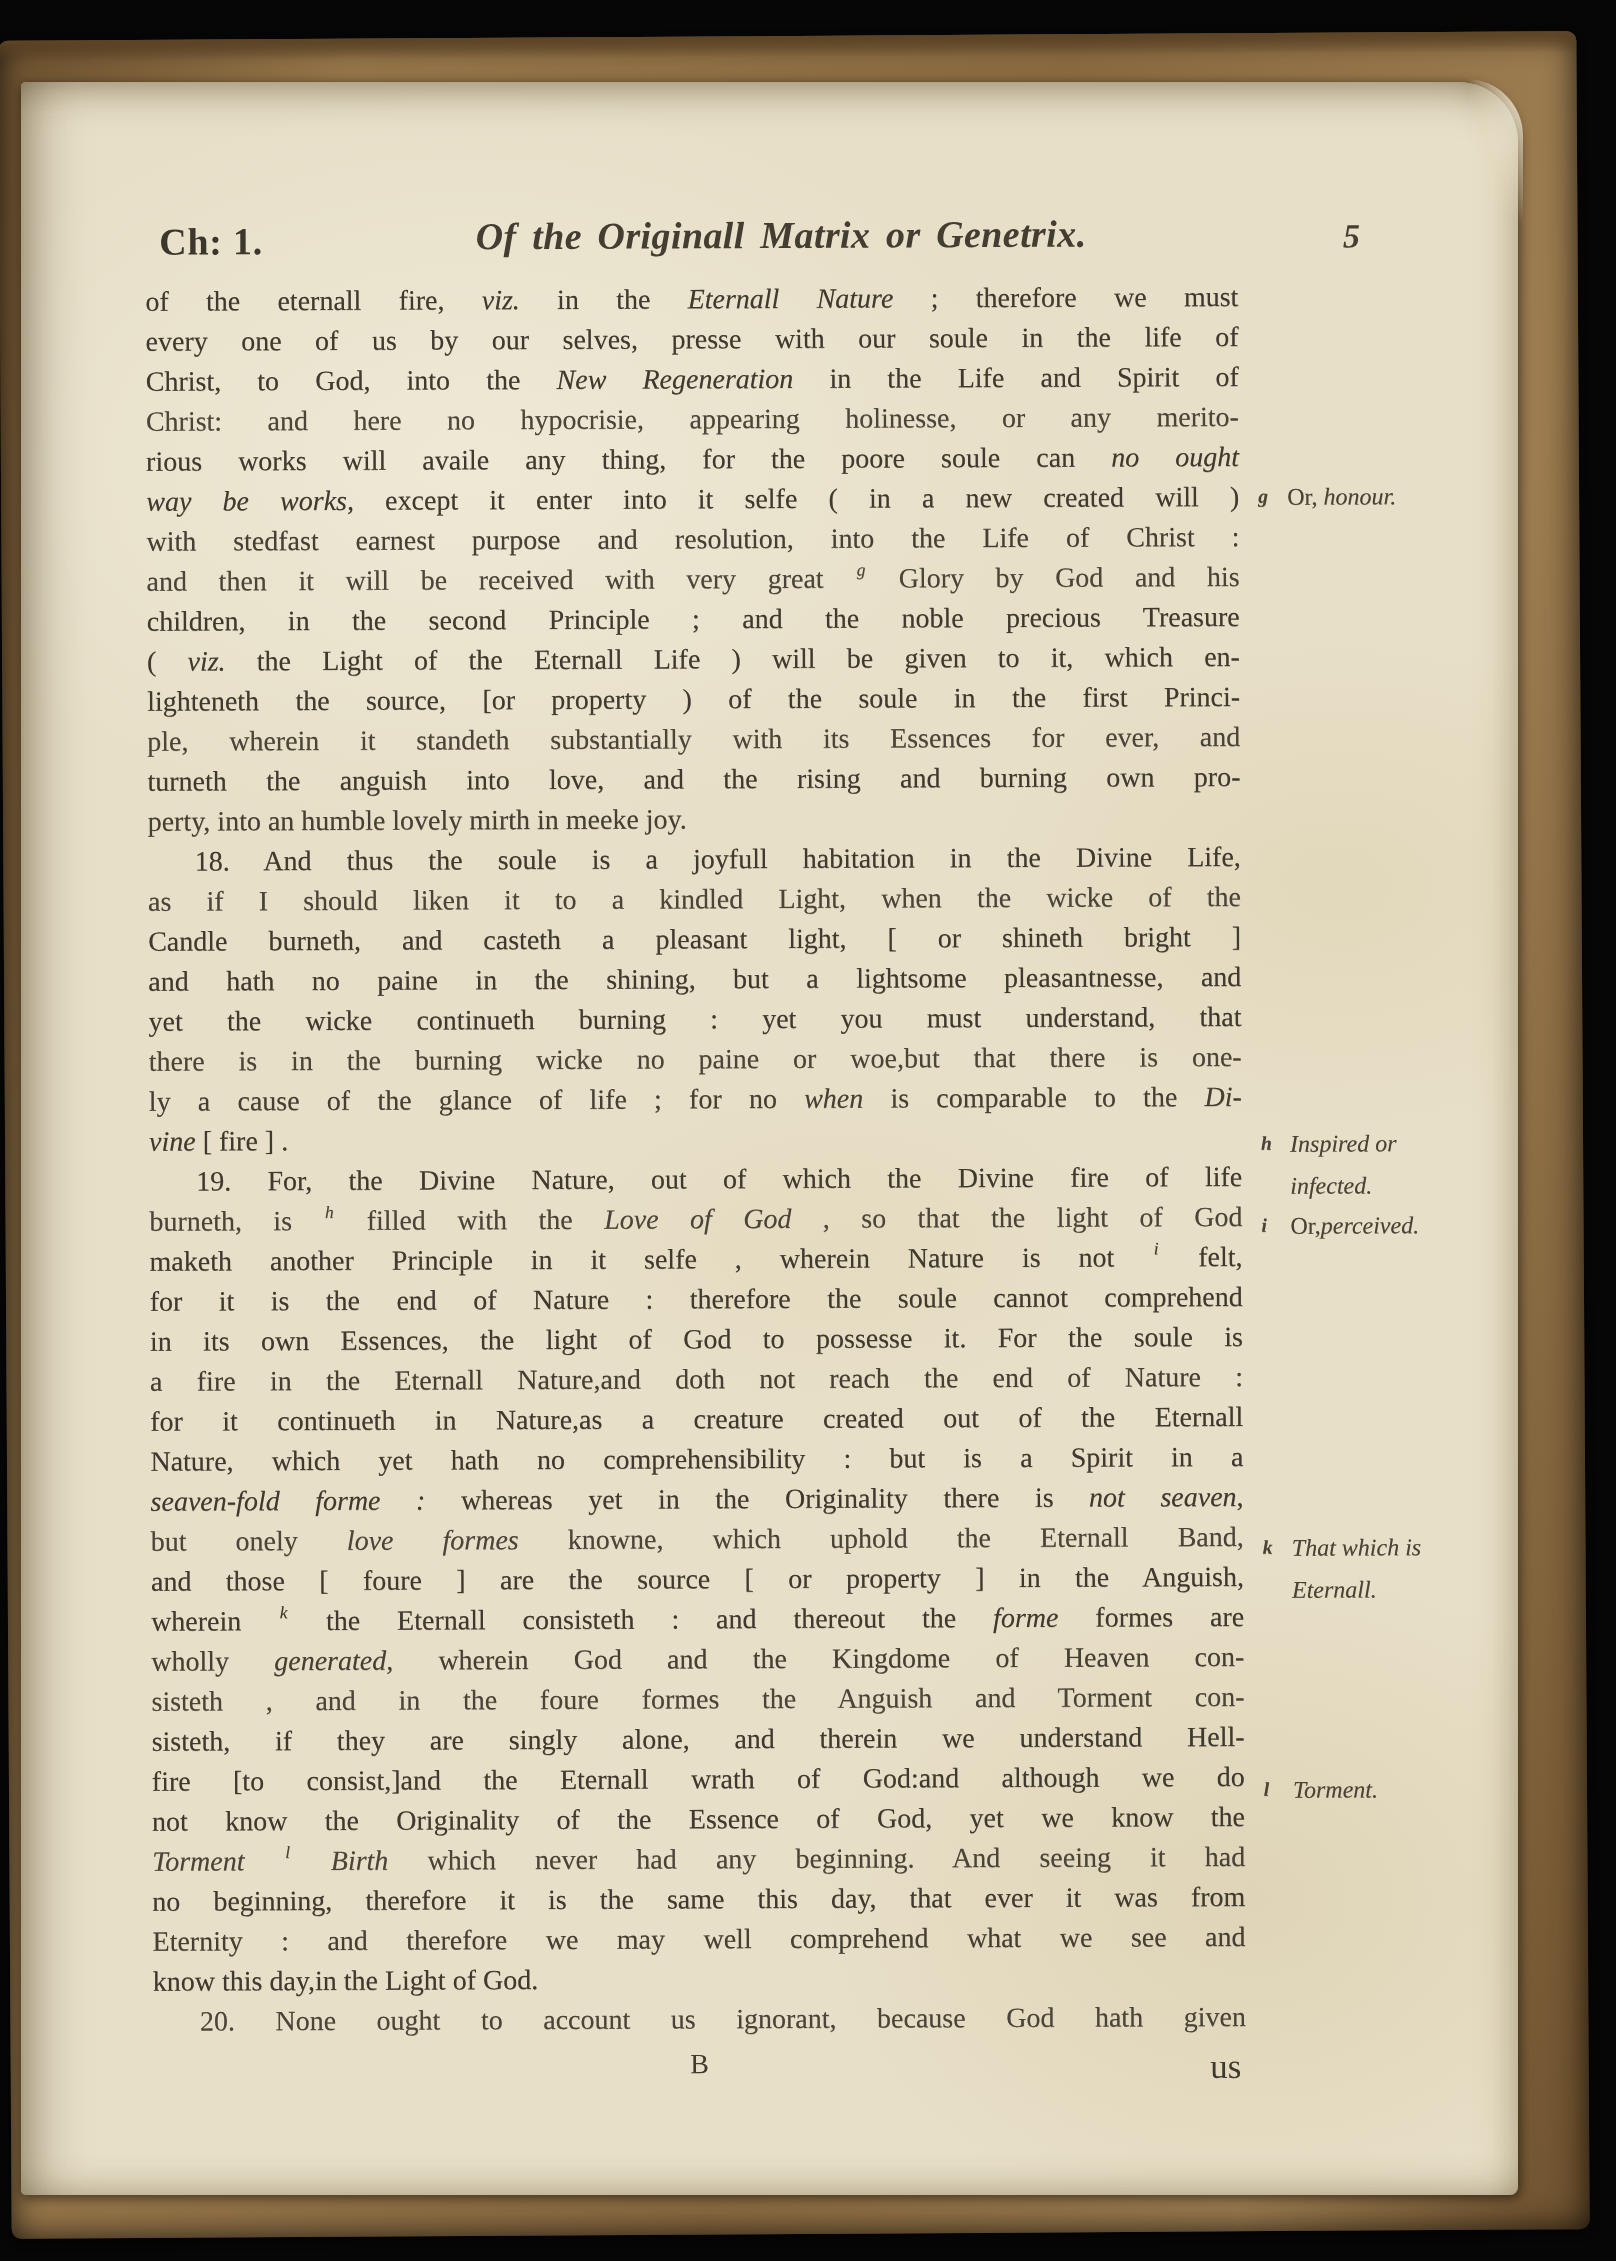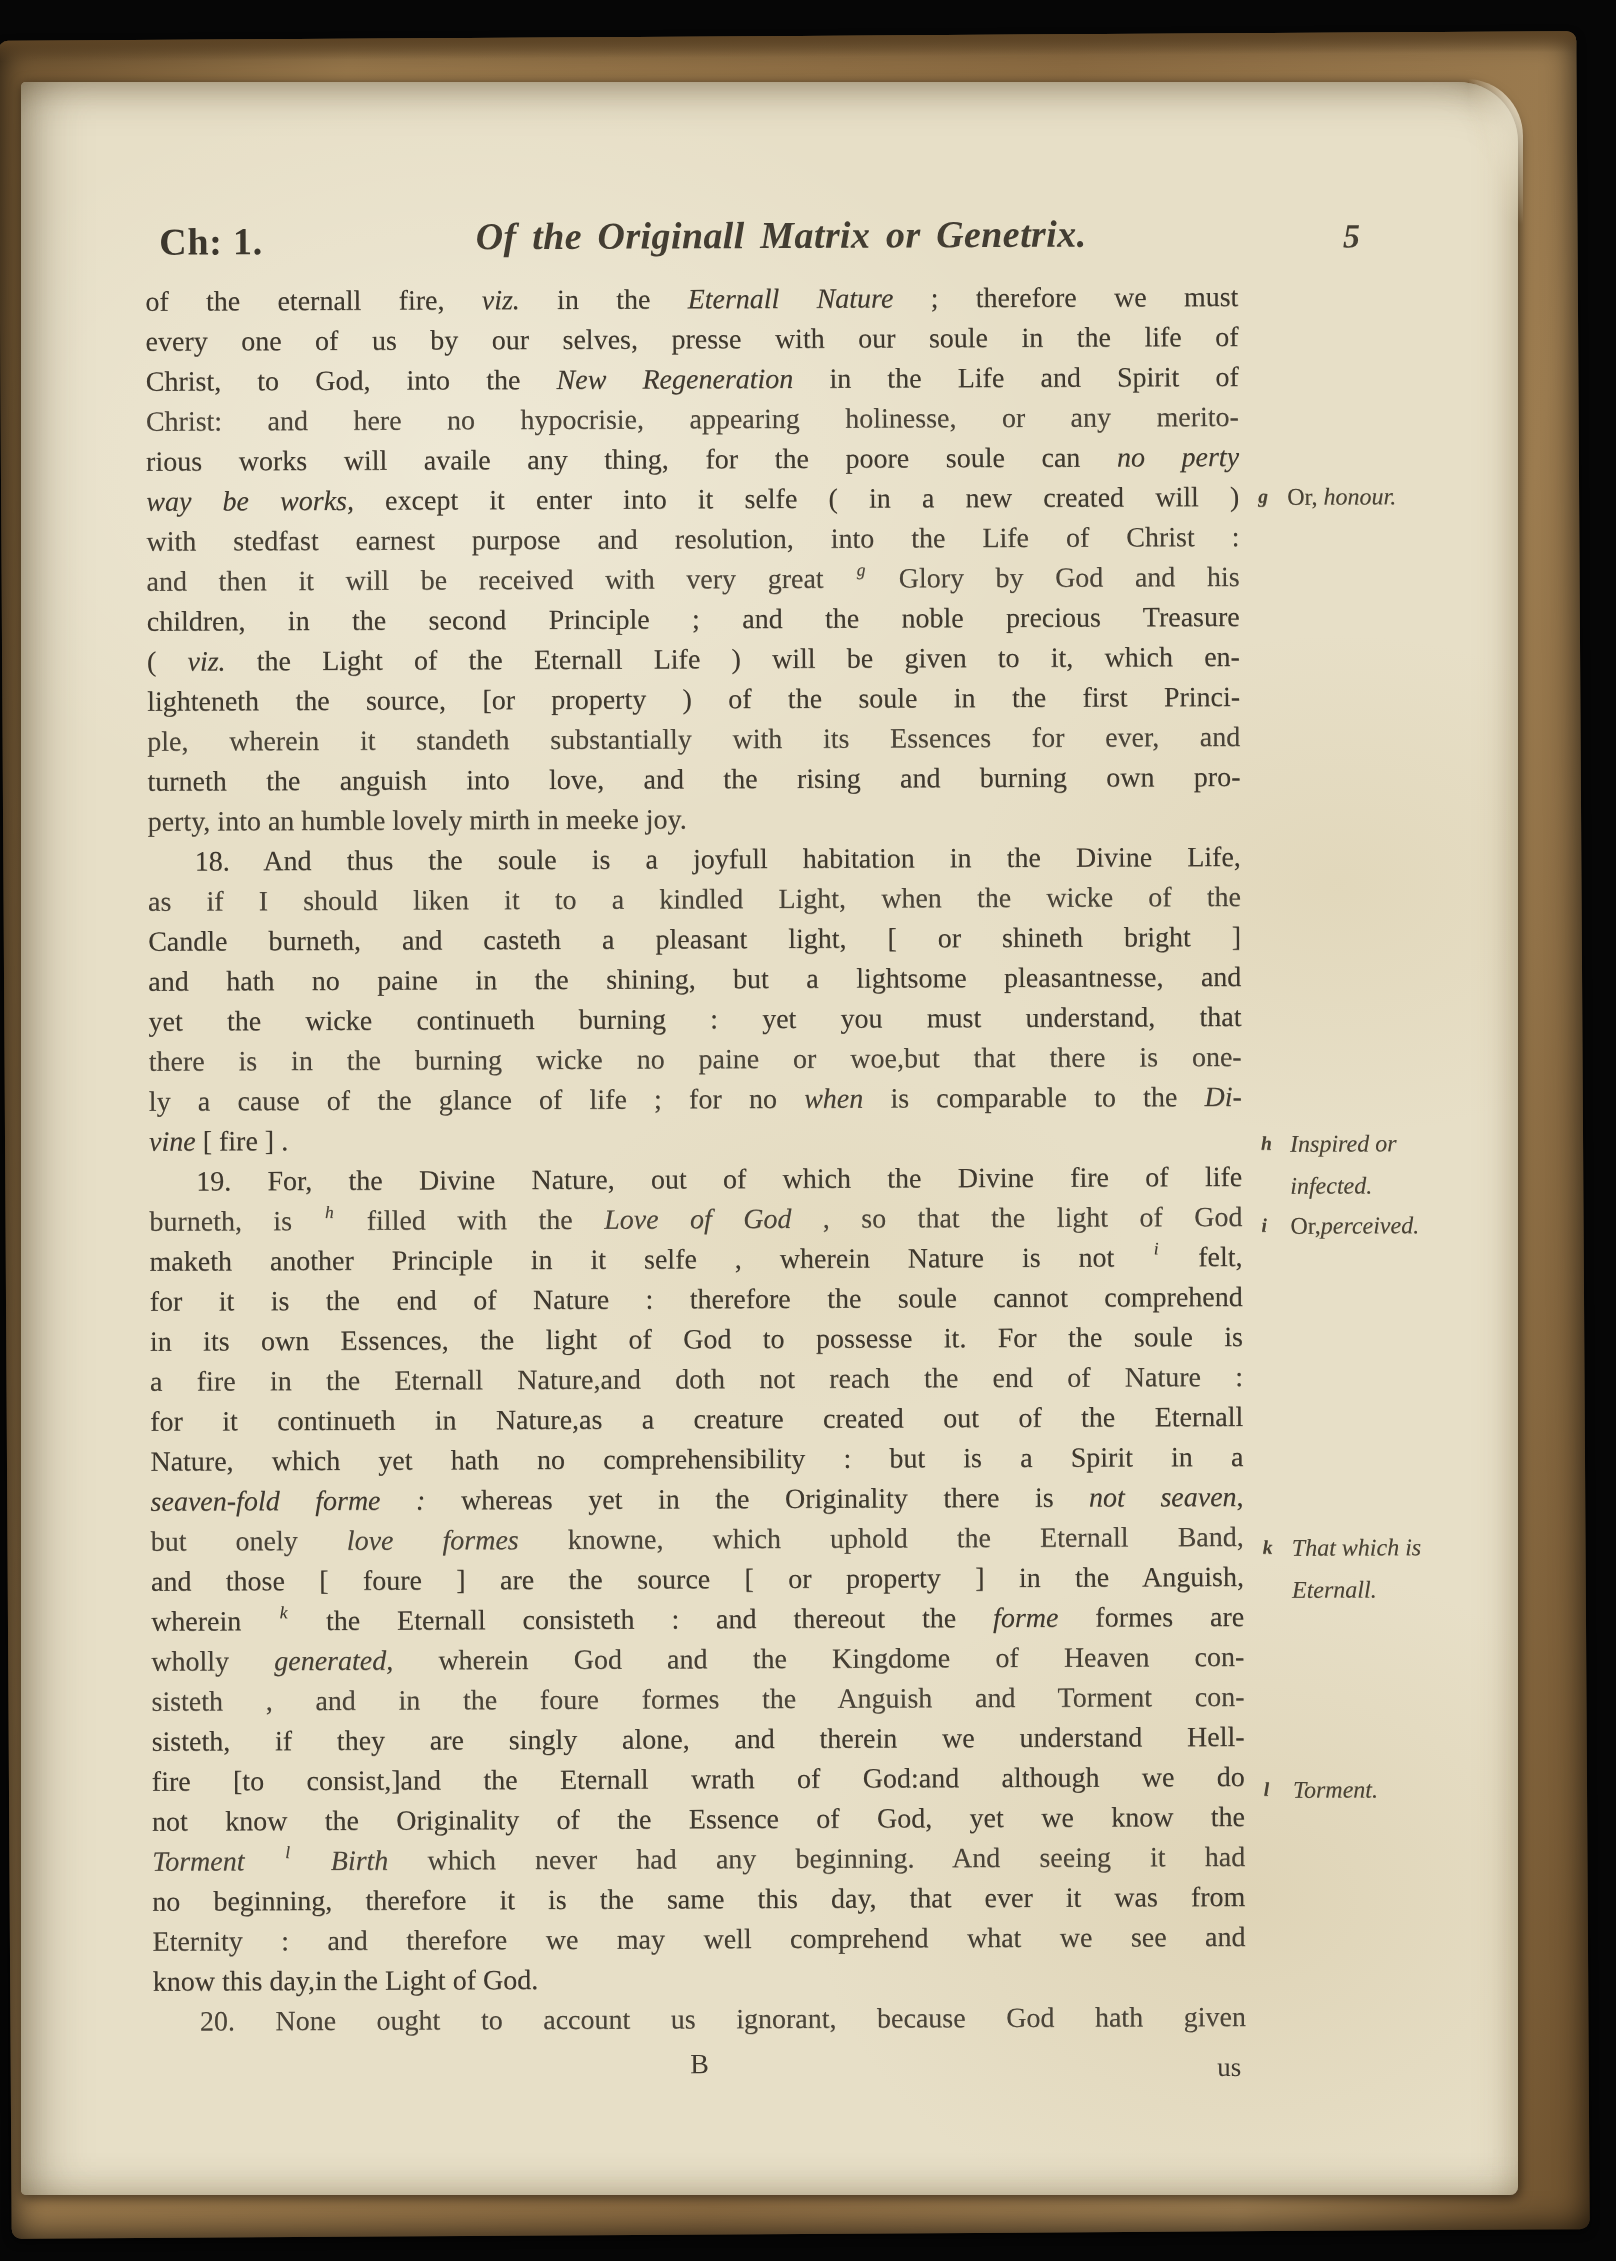--- a/index.html
+++ b/index.html
@@ -104,7 +104,7 @@
           <div class="line jl">every one of us by our selves, presse with our soule in the life of</div>
           <div class="line jl">Christ, to God, into the <i>New Regeneration</i> in the Life and Spirit of</div>
           <div class="line jl">Christ: and here no hypocrisie, appearing holinesse, or any merito-</div>
-          <div class="line jl">rious works will availe any thing, for the poore soule can <i>no perty</i></div>
+          <div class="line jl">rious works will availe any thing, for the poore soule can <i>no ought</i></div>
           <div class="line jl"><i>way be works,</i> except it enter into it selfe ( in a new created will )</div>
           <div class="line jl">with stedfast earnest purpose and resolution, into the Life of Christ :</div>
           <div class="line jl">and then it will be received with very great <sup class="ref">g</sup> Glory by God and his</div>

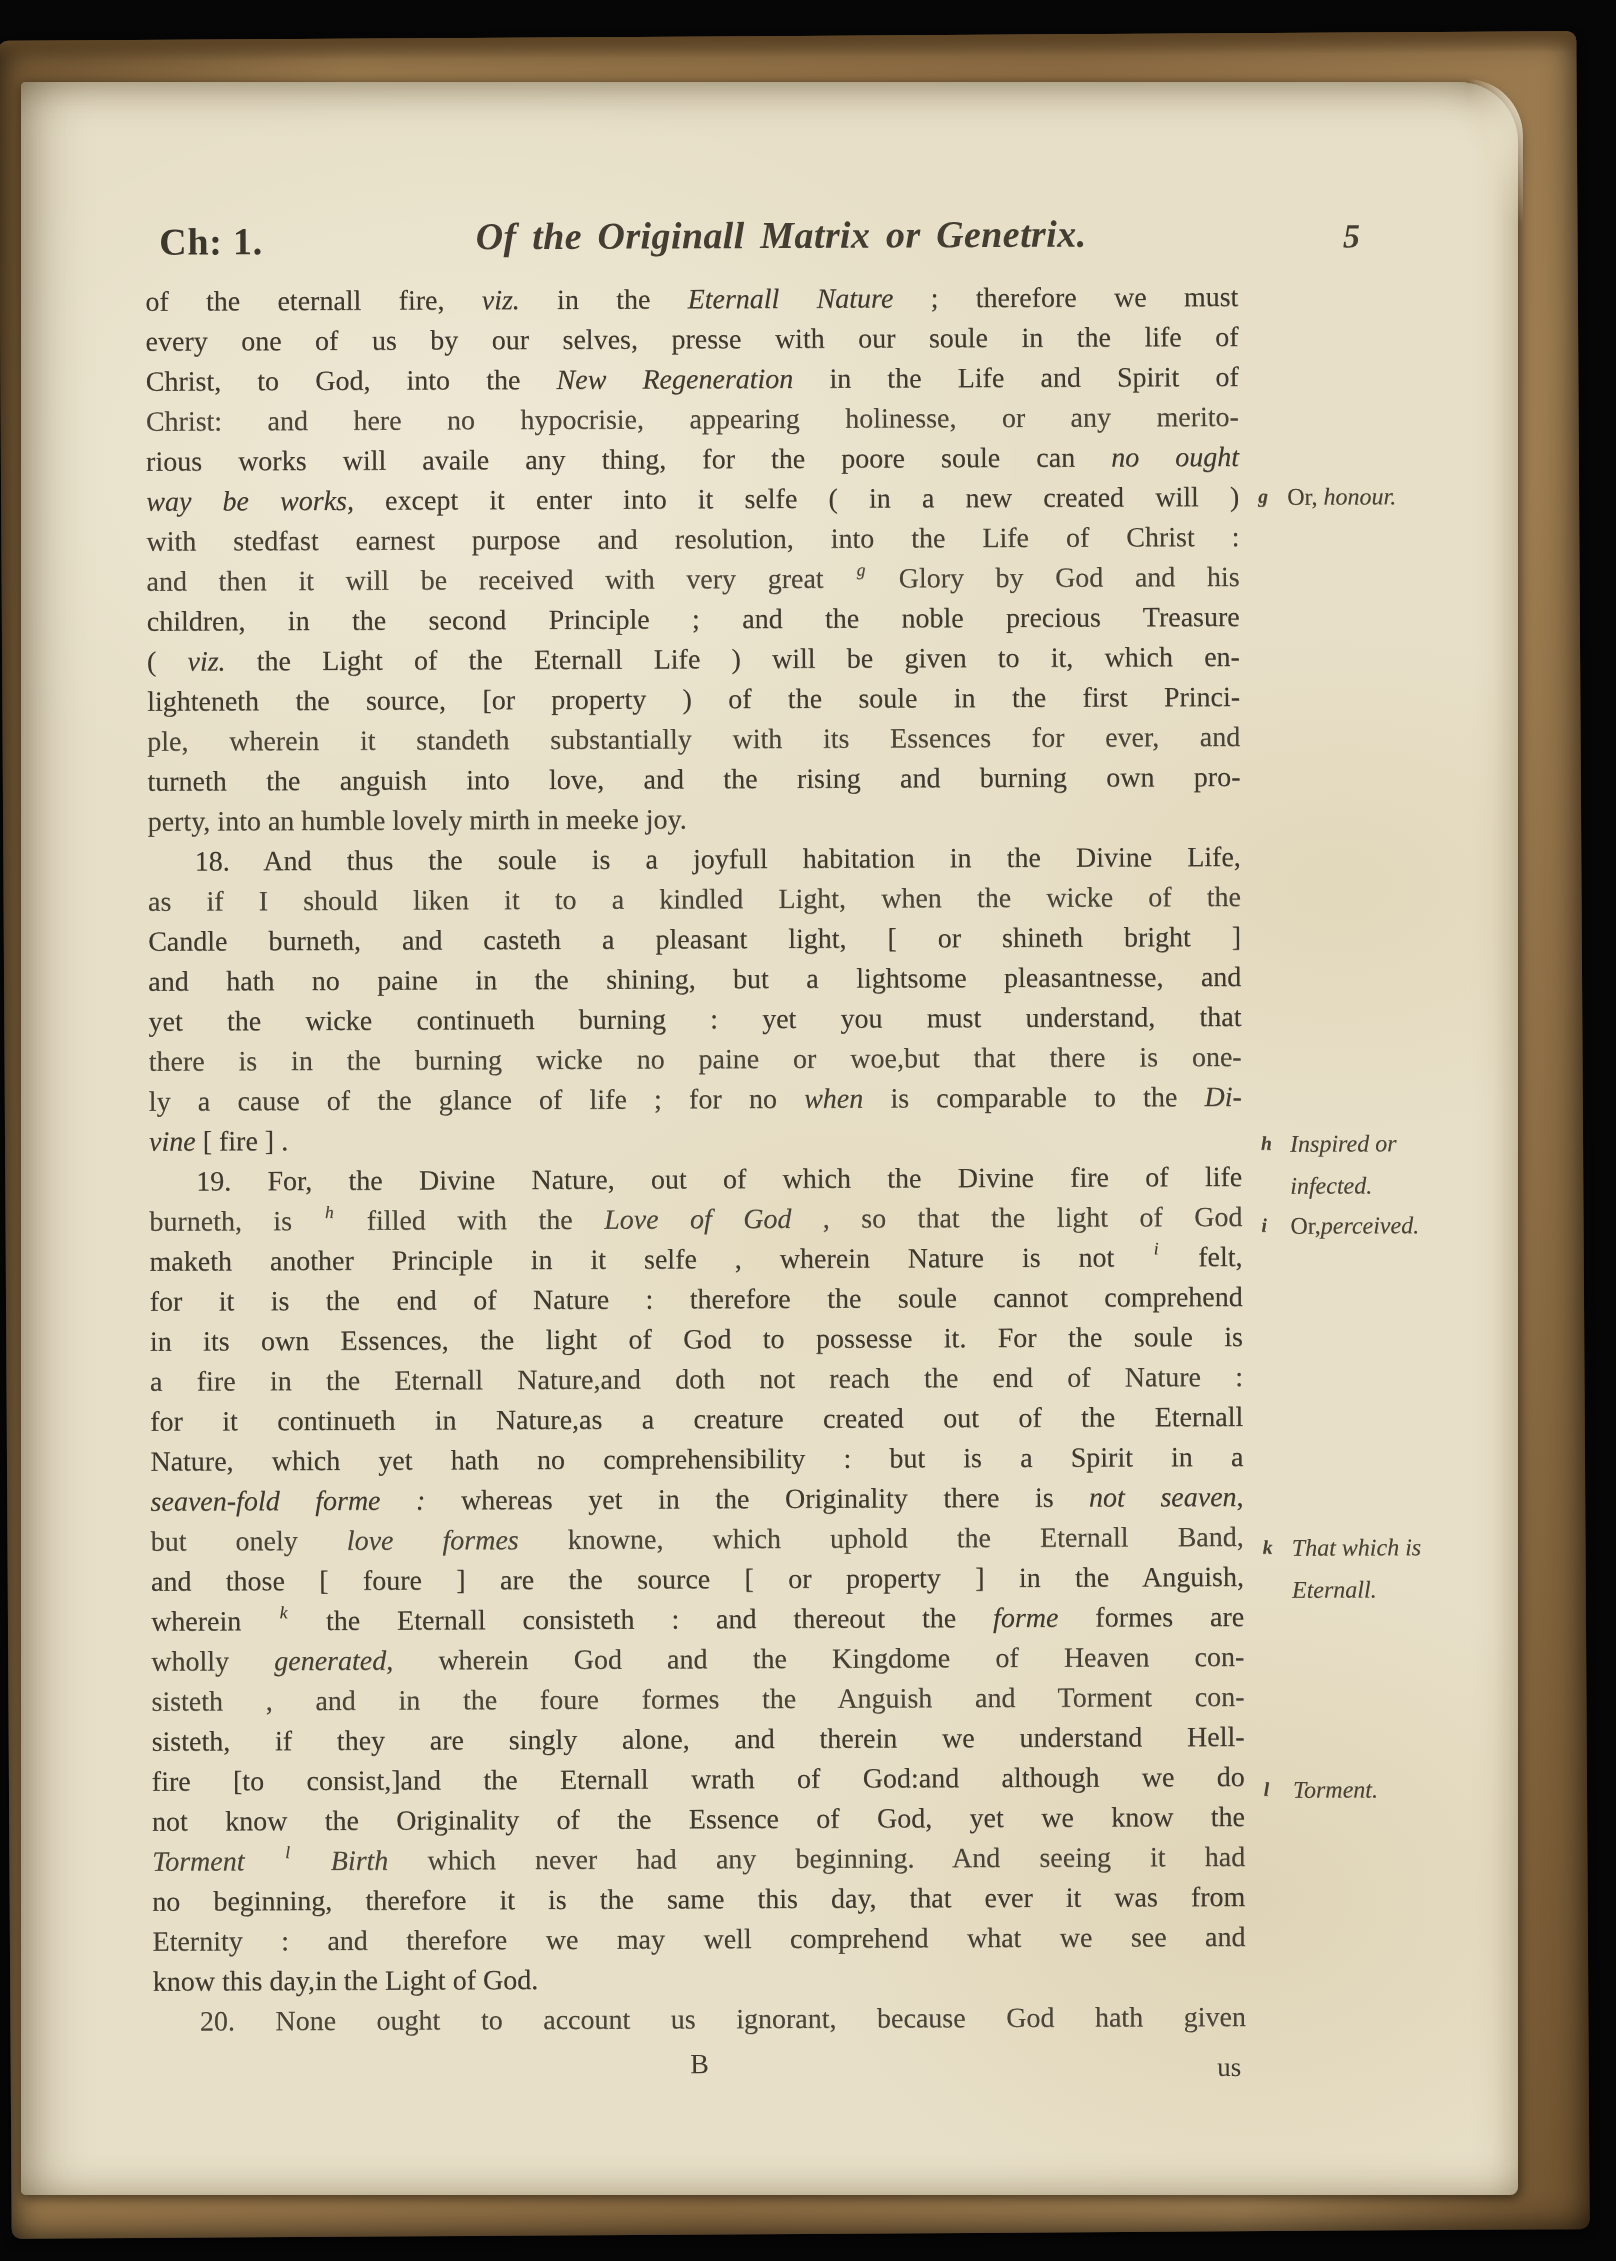--- a/index.html
+++ b/index.html
@@ -80,7 +80,7 @@
     position:absolute;left:128px;top:1962px;width:1093px;height:40px;line-height:40px;
     font-size:28px;color:#3f392f;text-align:center;
   }
-  .catch{position:absolute;right:4.8px;top:4.8px;font-size:27px;}
+  .catch{position:absolute;right:4.8px;top:4.8px;font-size:35px;}
   
   .curl{
     position:absolute;right:-4.8px;top:-3.2px;width:97px;height:210px;

